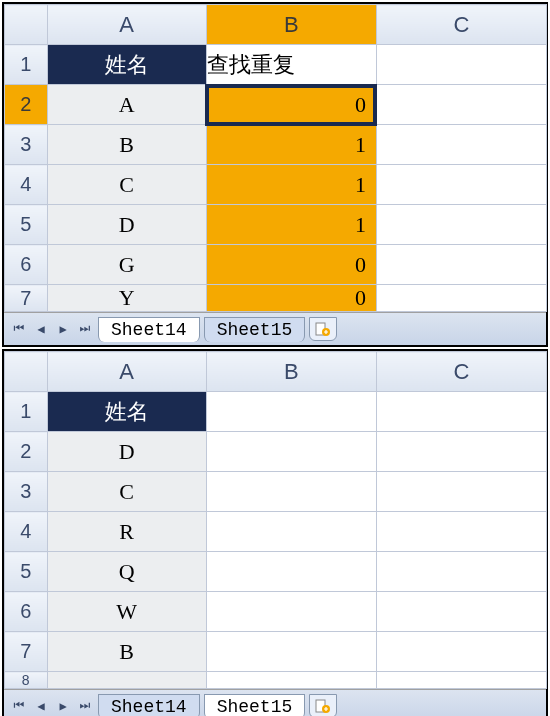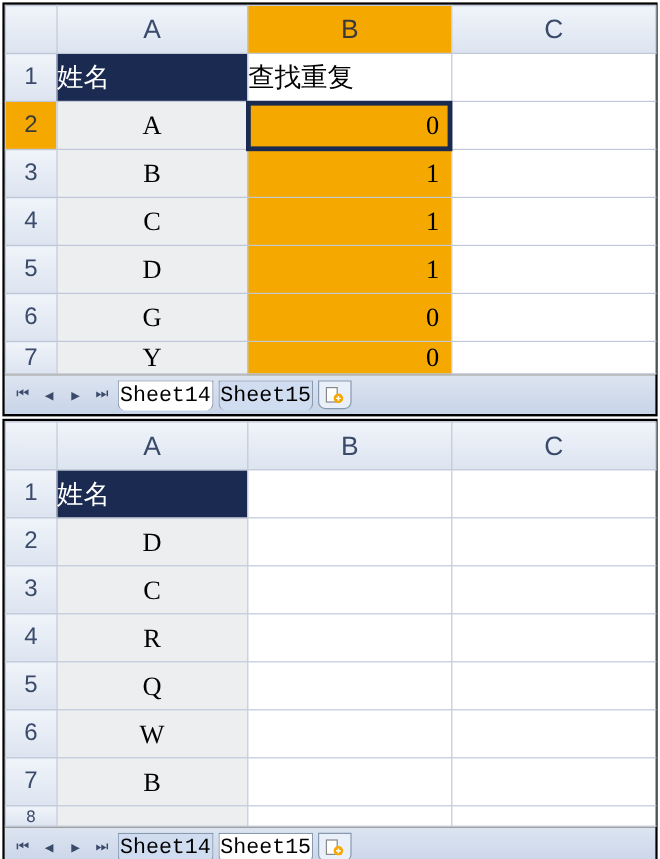--- a/index.html
+++ b/index.html
@@ -52,6 +52,7 @@
 .header-cell {
   background: #1a2a50;
   color: #fff;
+  text-align: center;
   font-family: SimSun, serif;
 }
 .data-a {

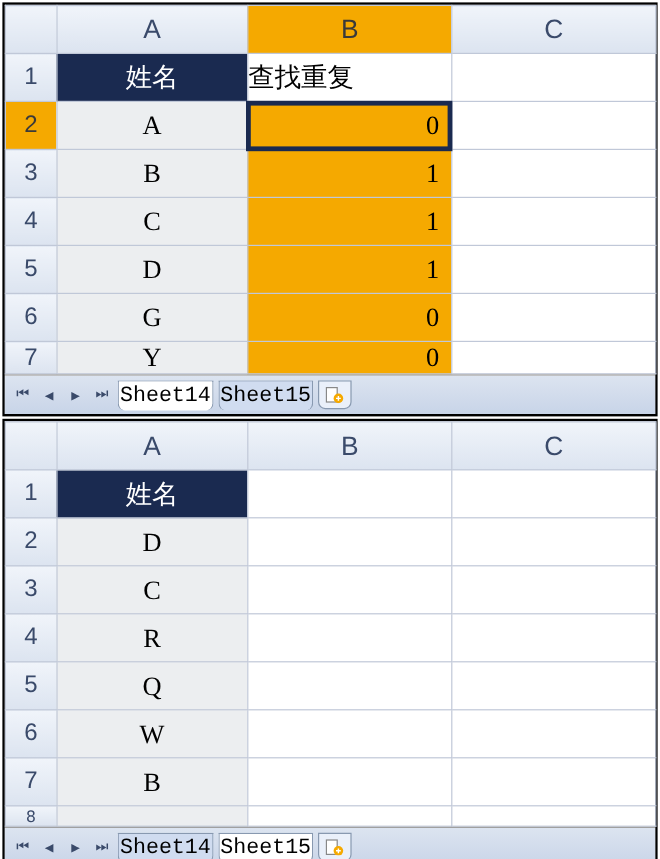--- a/index.html
+++ b/index.html
@@ -106,7 +106,7 @@
   border: 1px solid #8899b0;
   border-bottom: none;
   border-radius: 0 0 6px 6px;
-  padding: 2px 1px;
+  padding: 2px 12px;
   cursor: pointer;
 }
 .tab.inactive {

